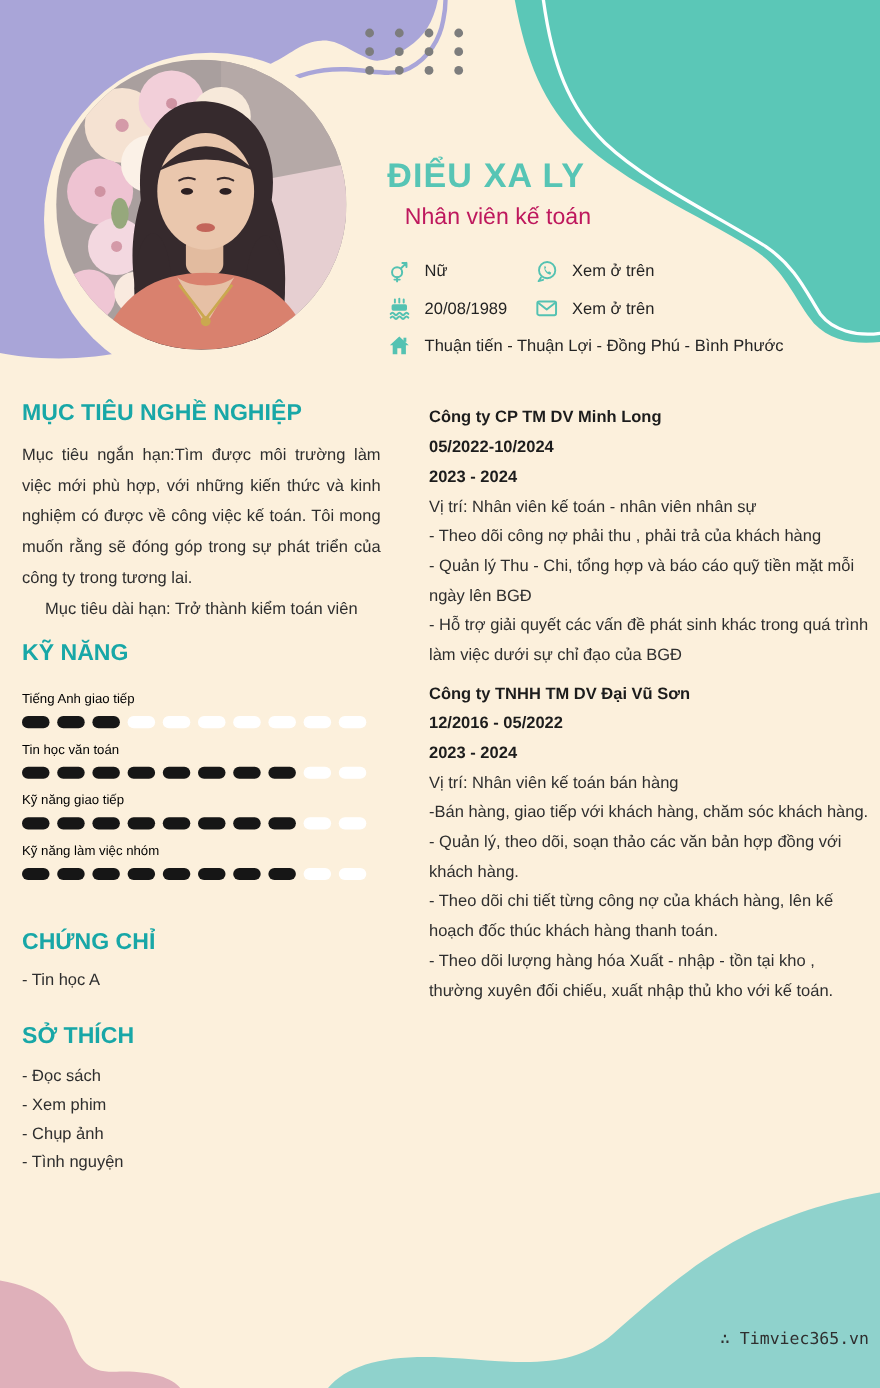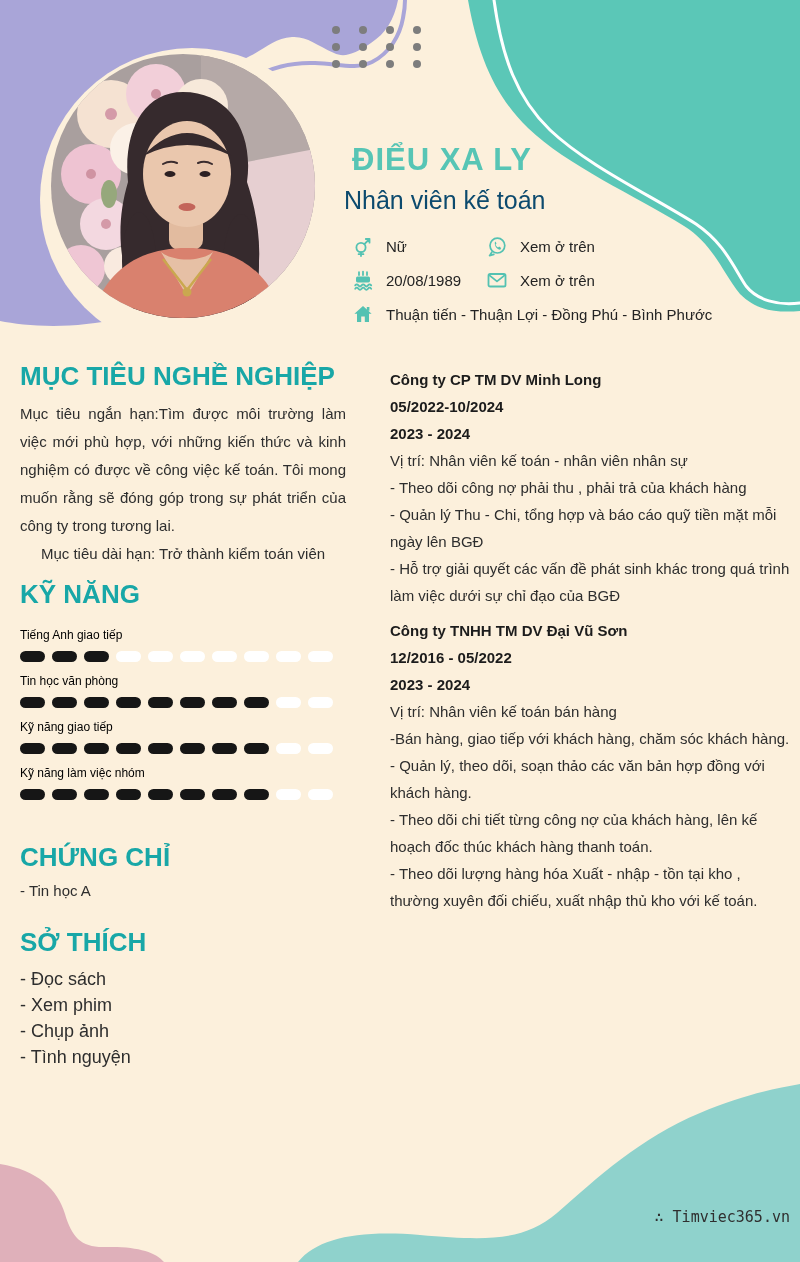--- a/index.html
+++ b/index.html
@@ -21,7 +21,7 @@
   
   .name { position:absolute; left:352px; top:142px; font-size:31px; font-weight:700;
           color:#57c5b5; letter-spacing:1px; }
-  .job-title { position:absolute; left:344px; top:186px; font-size:25px; color:#0c4a6e; }
+  .job-title { position:absolute; left:368px; top:186px; font-size:21px; color:#be185d; }
   .info-item { position:absolute; display:flex; align-items:center; gap:12px;
                font-size:15px; color:#232323; height:26px; }
   .info-item .ico { width:22px; height:22px; flex:0 0 22px; }

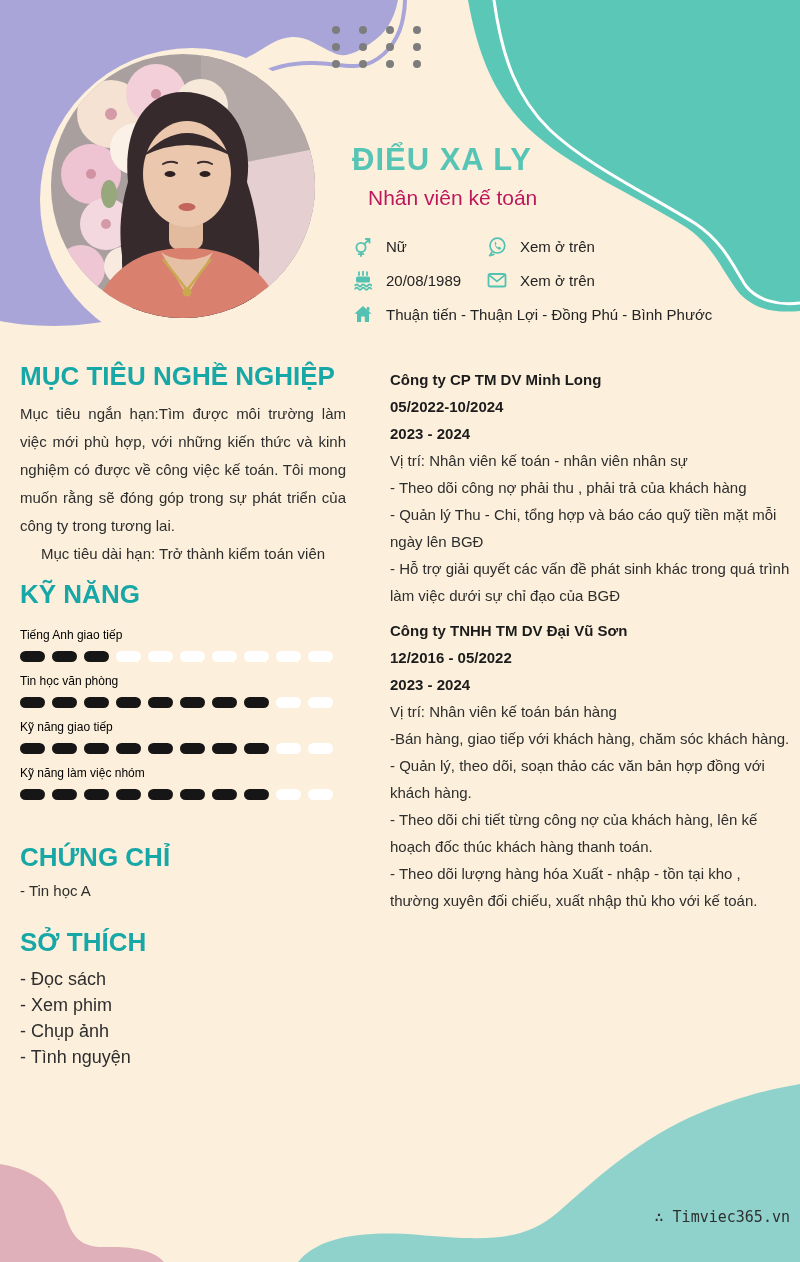--- a/index.html
+++ b/index.html
@@ -35,7 +35,7 @@
   .left-col  { position:absolute; left:20px;  top:362px; width:326px; }
   .right-col { position:absolute; left:390px; top:366px; width:400px; }
 
-  .sec-heading { font-size:26px; font-weight:700; color:#18a7a7; line-height:28px; }
+  .sec-heading { font-size:21px; font-weight:700; color:#18a7a7; line-height:28px; }
   .obj-body  { margin-top:10px; font-size:15px; line-height:28px; text-align:justify; color:#2e2e2e; }
   .obj-long  { font-size:15px; line-height:28px; color:#2e2e2e;text-align:center; }
 

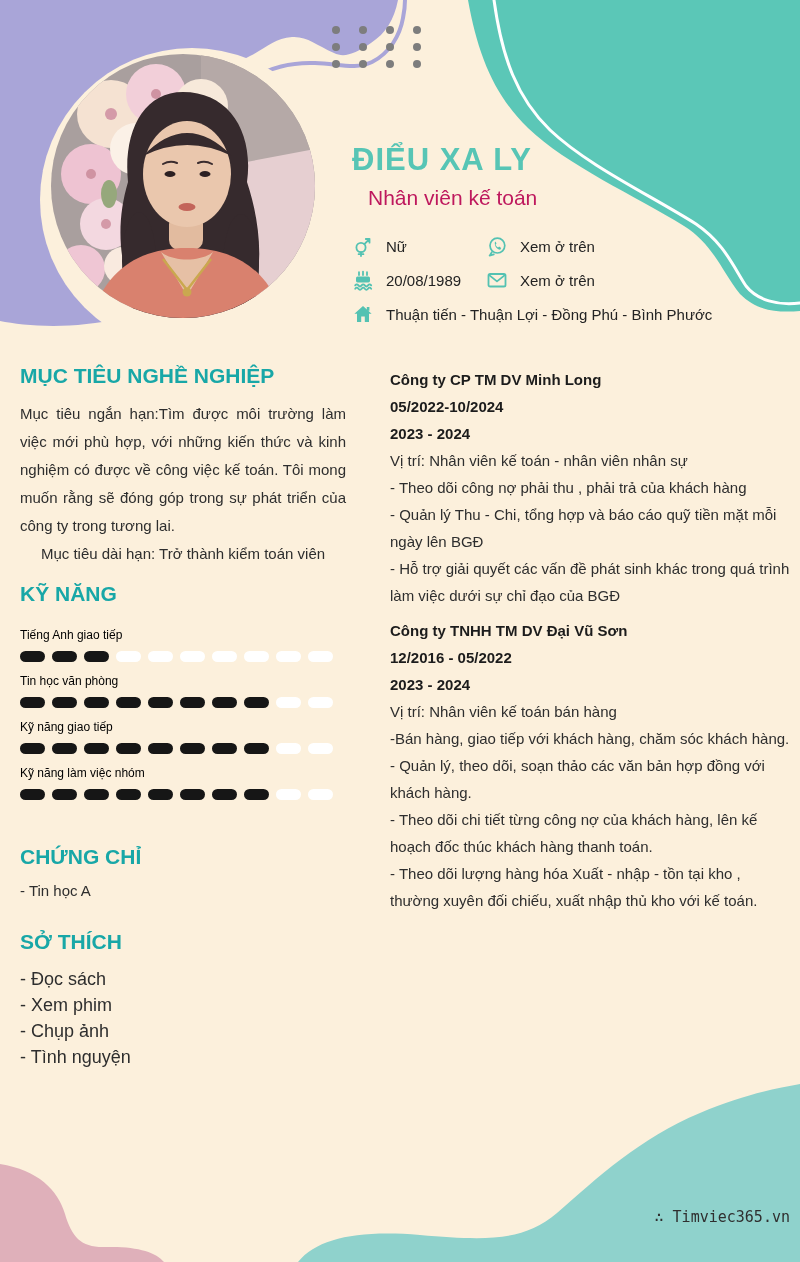--- a/index.html
+++ b/index.html
@@ -217,7 +217,7 @@
           </div>
         </div>
         <div class="skill-item">
-          <div class="skill-label">Tin học văn phòng</div>
+          <div class="skill-label">Tin học văn toán</div>
           <div class="pills">
             <span class="pill filled"></span>
             <span class="pill filled"></span>

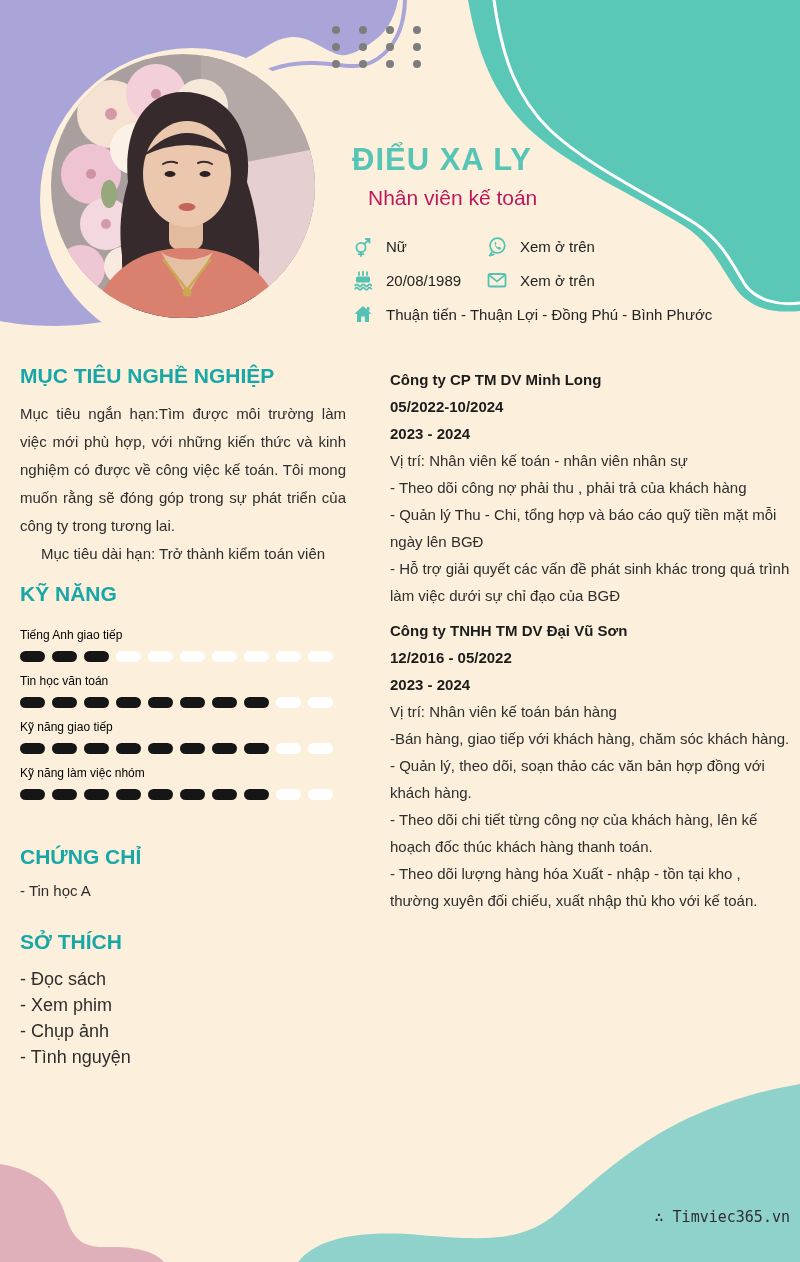--- a/index.html
+++ b/index.html
@@ -53,7 +53,7 @@
 
   .h-hobby { margin-top:26px; }
   .hobby-list { margin-top:10px; }
-  .hobby-item { font-size:18px; line-height:26px; color:#2e2e2e; }
+  .hobby-item { font-size:15px; line-height:26px; color:#2e2e2e; }
 
   .exp-entry + .exp-entry { margin-top:8px; }
   .exp-entry div { font-size:15px; line-height:27px; }

